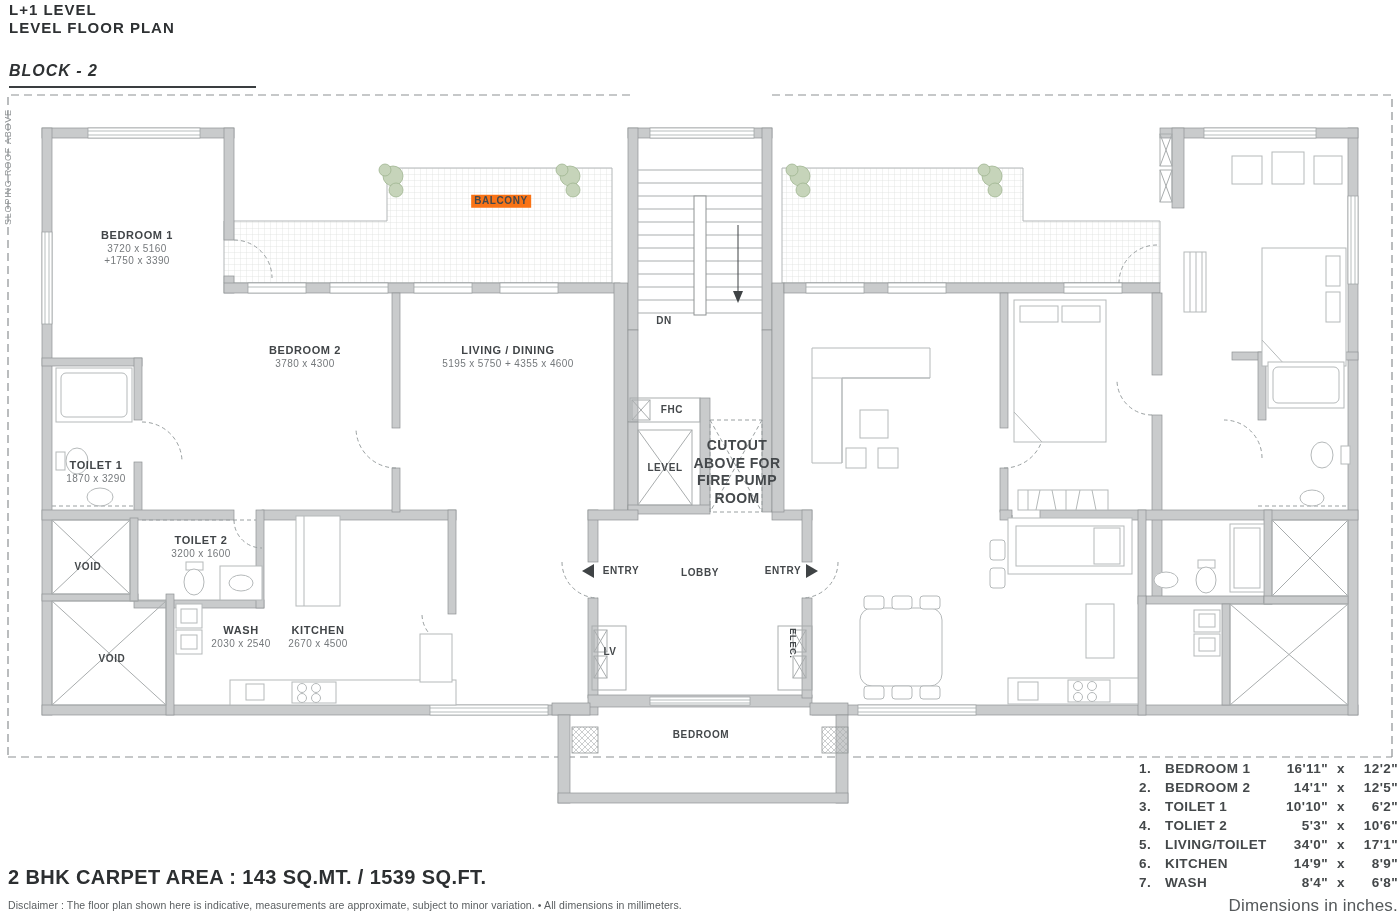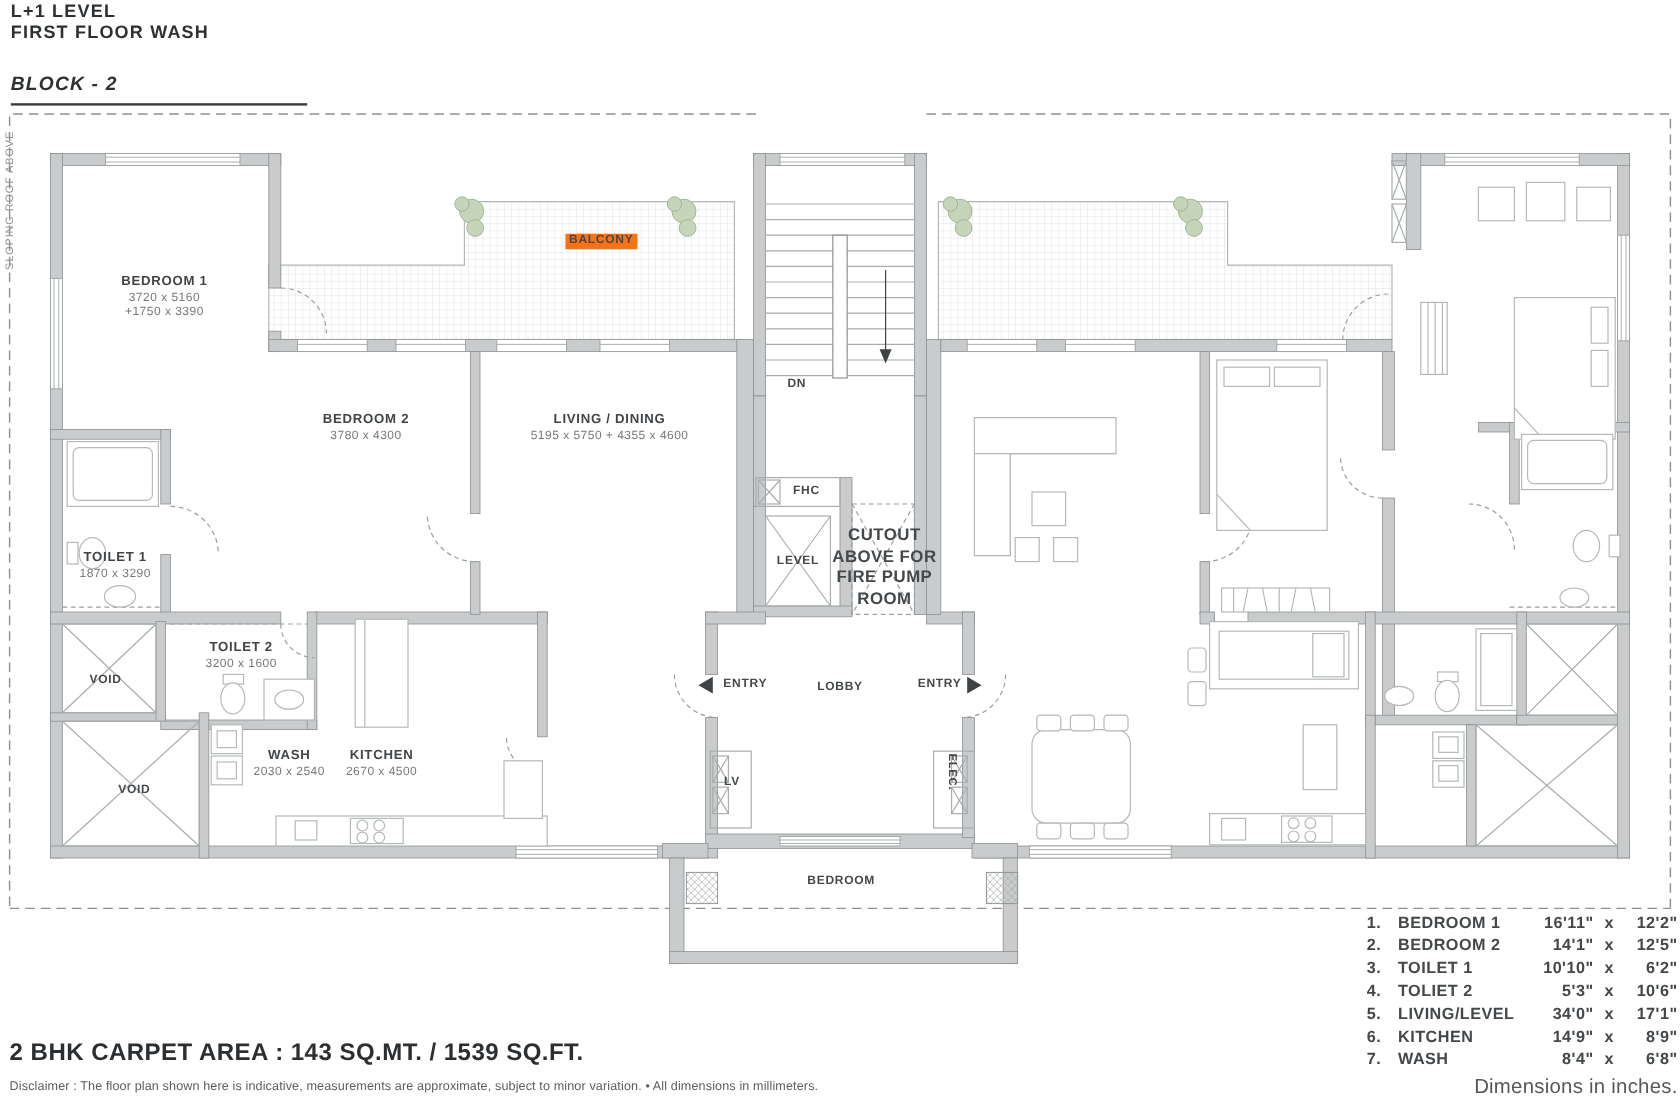--- a/index.html
+++ b/index.html
@@ -424,7 +424,7 @@
 </svg>
 
 <div class="h-line" style="top:1px">L+1 LEVEL</div>
-<div class="h-line" style="top:19px">FIRST FLOOR WASH</div>
+<div class="h-line" style="top:19px">LEVEL FLOOR PLAN</div>
 <div class="h-block">BLOCK - 2</div>
 <div class="h-rule"></div>
 <div class="vroof">SLOPING ROOF ABOVE</div>

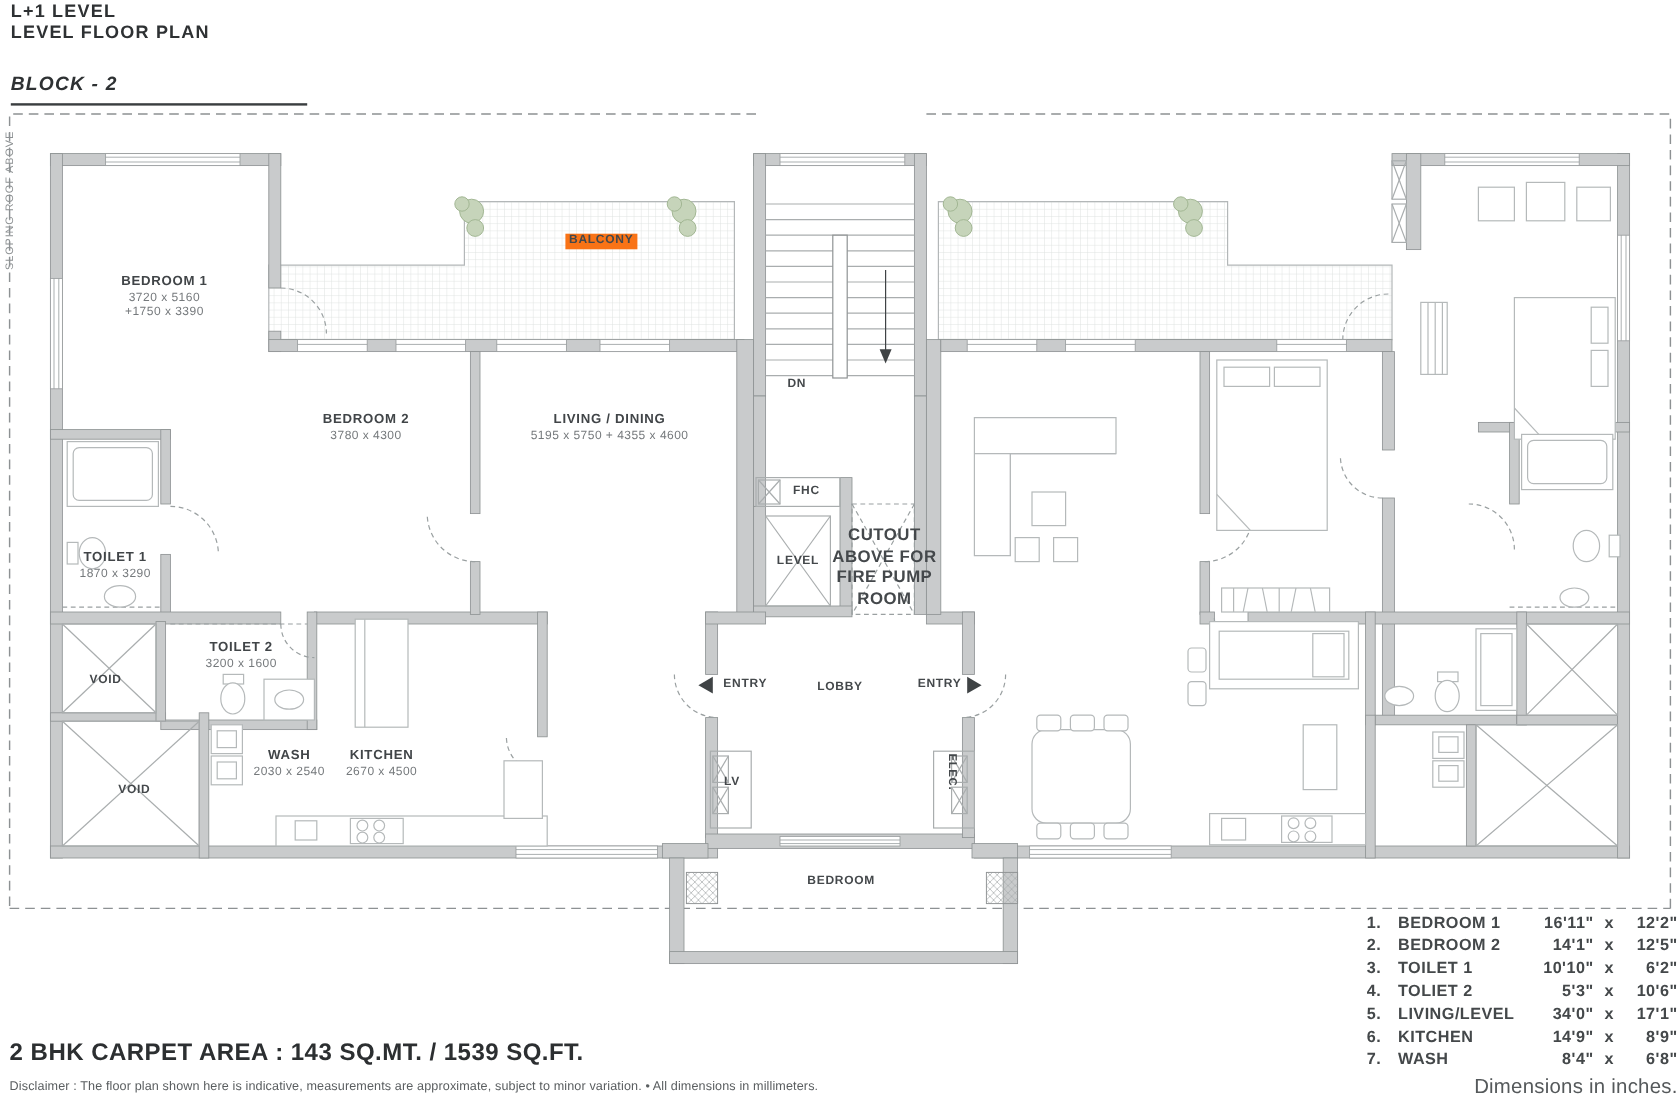--- a/index.html
+++ b/index.html
@@ -508,7 +508,7 @@
   </div>
   <div class="lrow">
     <span class="lno">5.</span>
-      <span class="lname">LIVING/LEVEL</span>
+      <span class="lname">LIVING/TOILET</span>
       <span class="lw">34'0"</span>
       <span class="lx">x</span>
       <span class="lh">17'1"</span>

